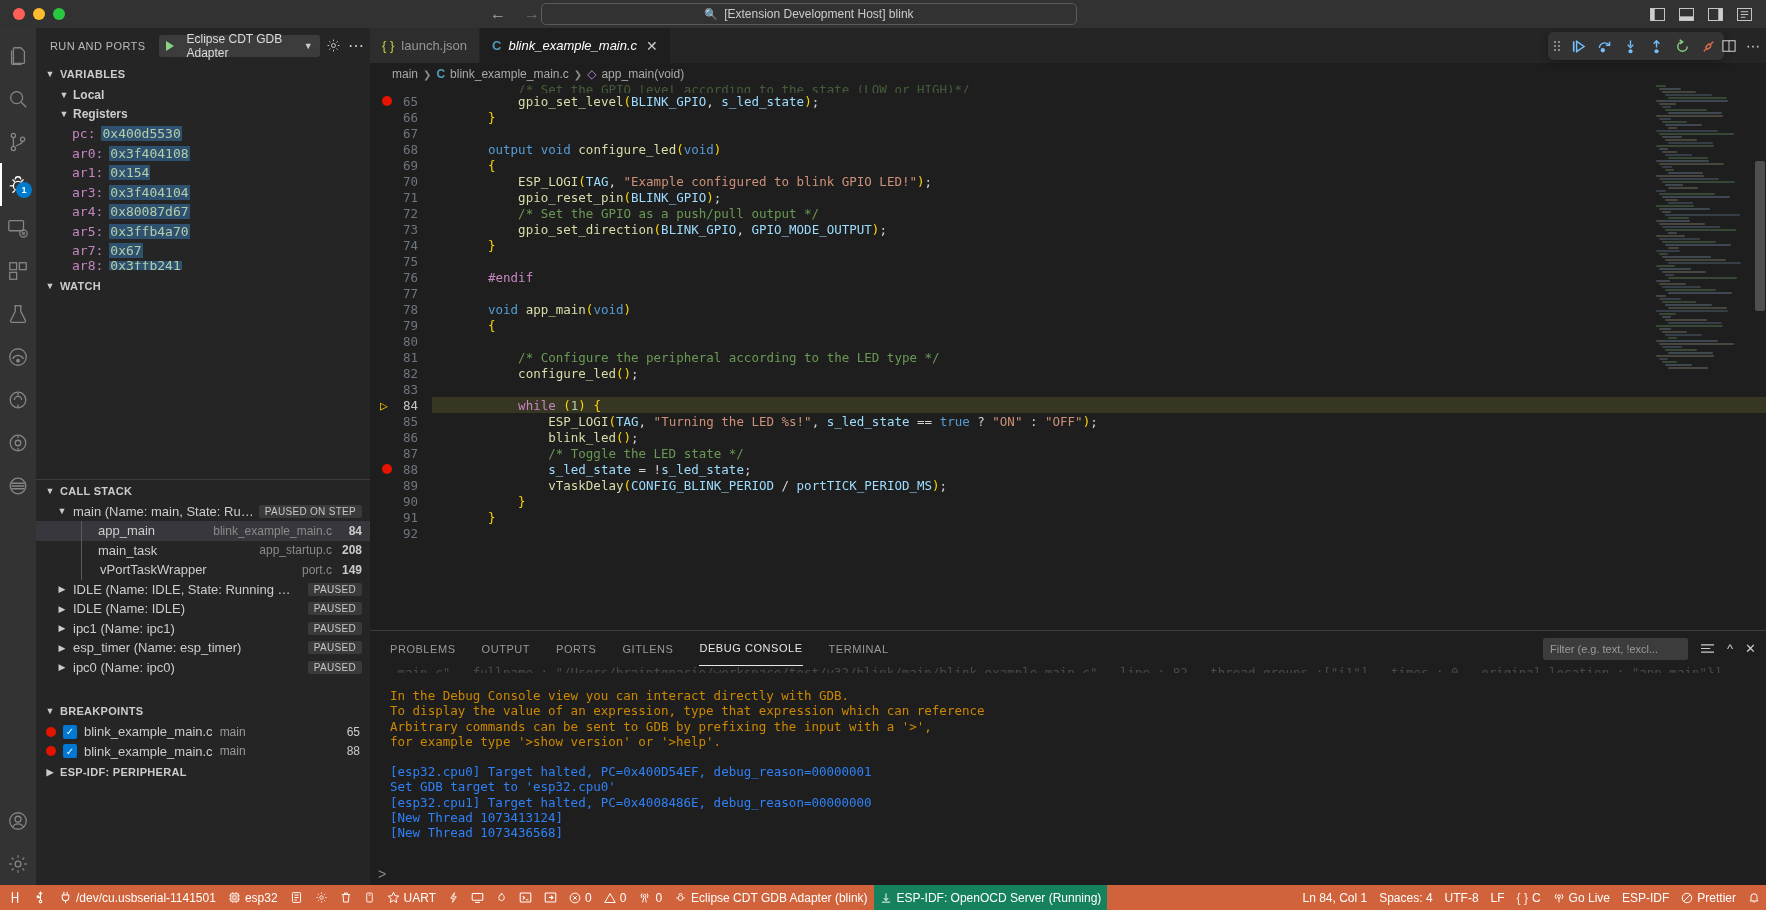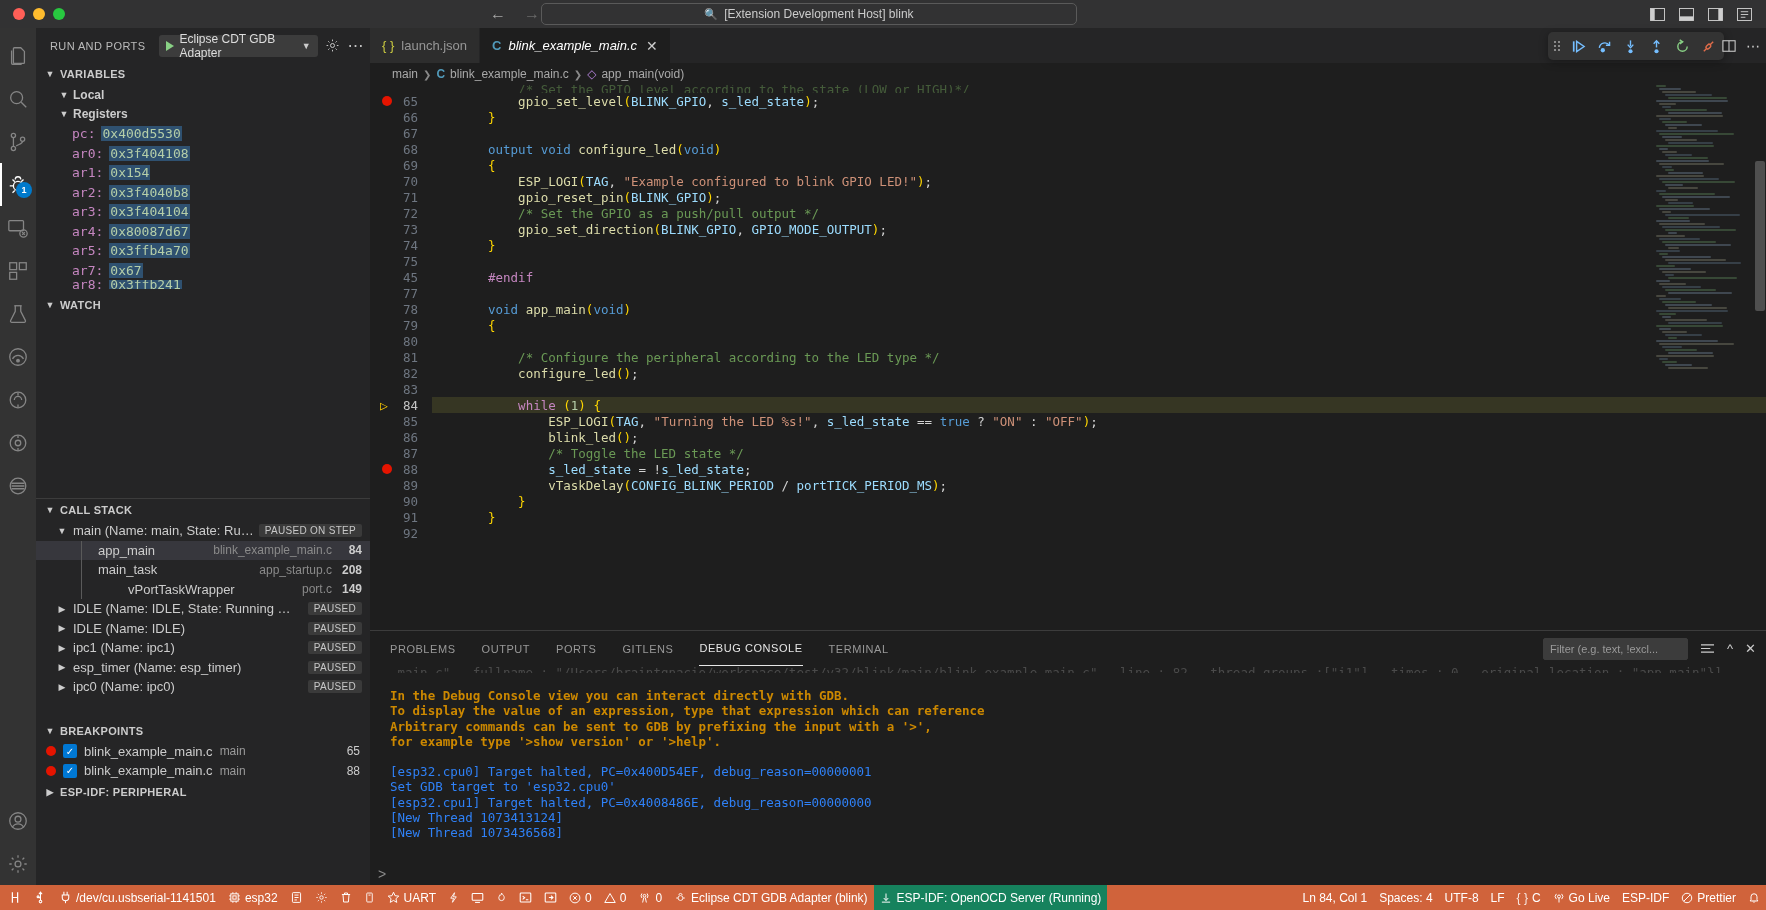--- a/index.html
+++ b/index.html
@@ -57,7 +57,7 @@
   .sb-header { height: 35px; display: flex; align-items: center; padding: 0 6px 0 14px; gap: 6px; flex:0 0 35px;}
   .sb-title { font-size: 11px; letter-spacing: .4px; color: #bbbbbb; font-weight: 400; white-space: nowrap; }
   .cfg-picker {
-    display: flex; align-items: center; gap: 5px; background: #3c3c3c; border-radius: 3px;
+    display: flex; align-items: center; gap: 12px; background: #3c3c3c; border-radius: 3px;
     height: 22px; padding: 0 7px; margin-left: 8px; font-size: 12px; color: #dcdcdc; max-width: 170px;
   }
   .play-tri { width: 0; height: 0; border-left: 8px solid #89d185; border-top: 5px solid transparent; border-bottom: 5px solid transparent; }

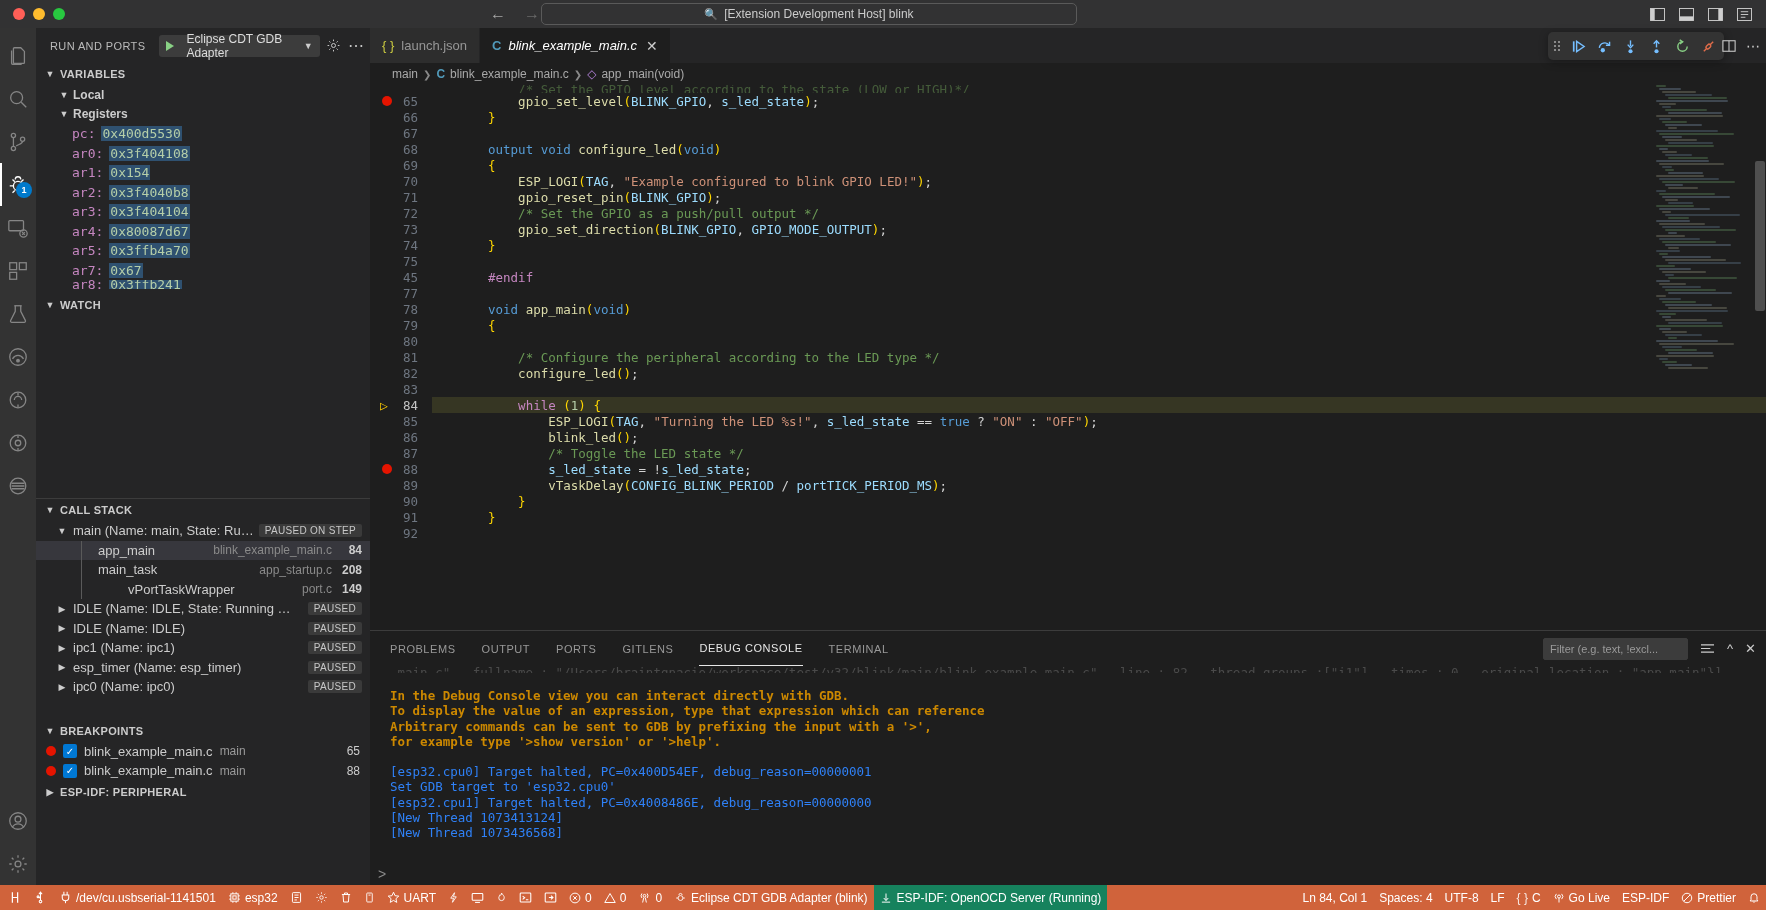--- a/index.html
+++ b/index.html
@@ -355,10 +355,6 @@
         <div class="row">
             <span class="ind2 vname">ar1:</span>
             <span class="vval" style="margin-left:6px">0x154</span>
-          </div>
-        <div class="row">
-            <span class="ind2 vname">ar2:</span>
-            <span class="vval" style="margin-left:6px">0x3f4040b8</span>
           </div>
         <div class="row">
             <span class="ind2 vname">ar3:</span>

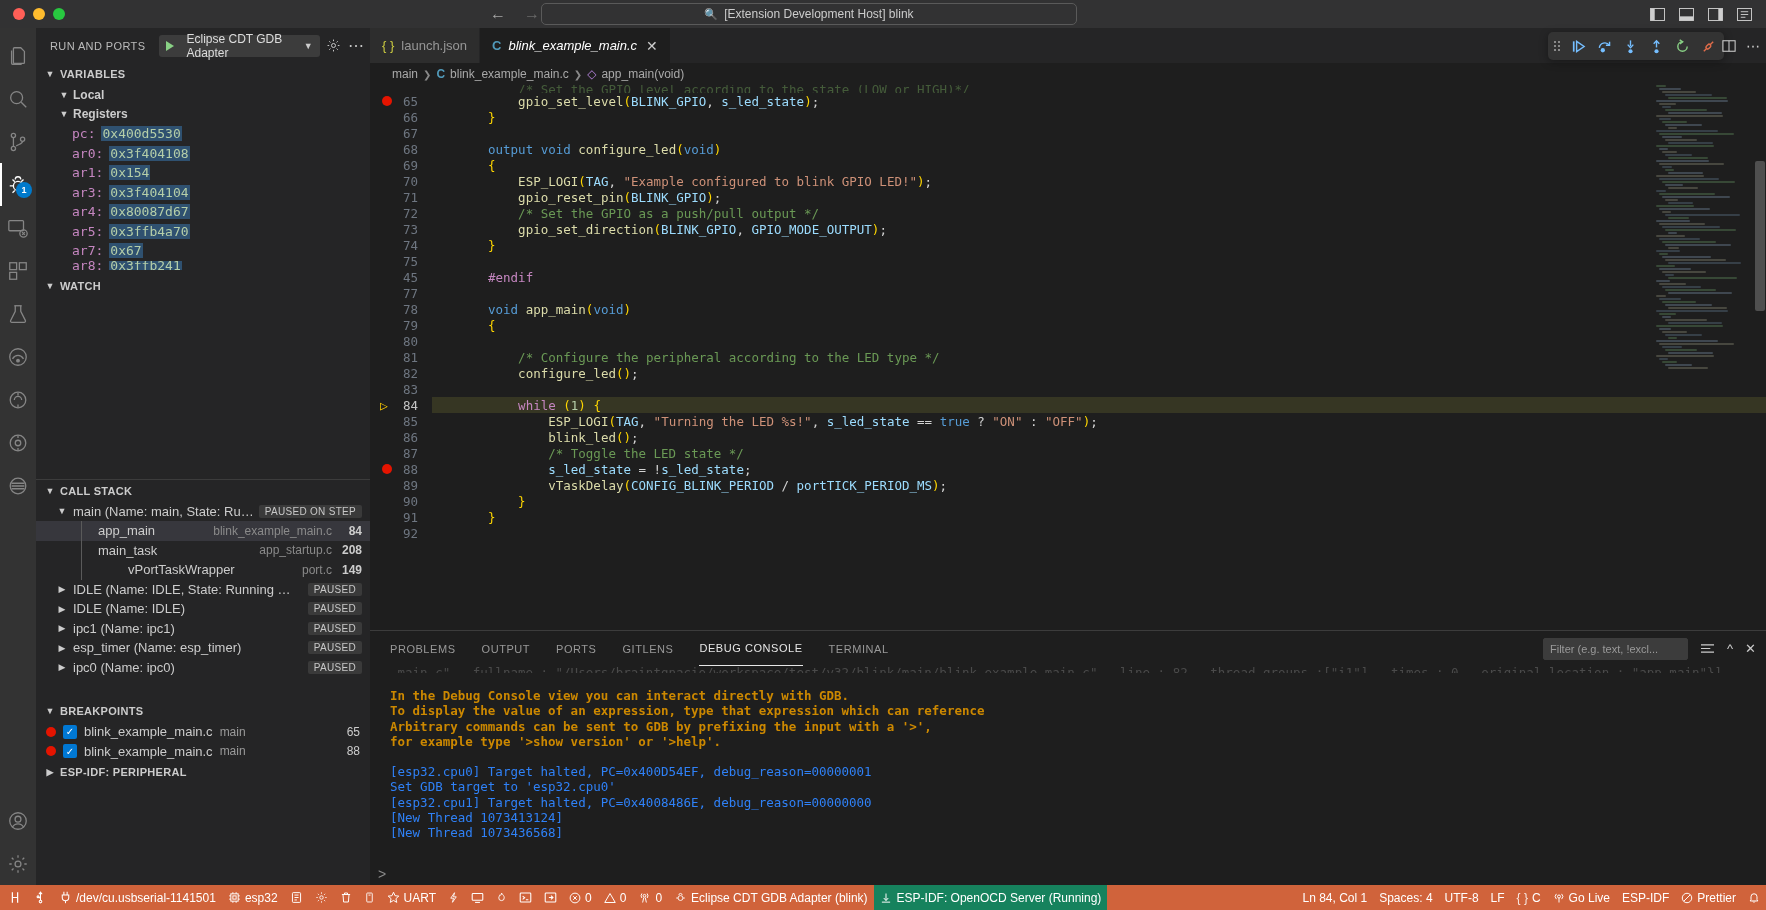--- a/index.html
+++ b/index.html
@@ -580,7 +580,7 @@
               <span>75</span>
             </div>
             <div class="gl">
-              <span>45</span>
+              <span>76</span>
             </div>
             <div class="gl">
               <span>77</span>

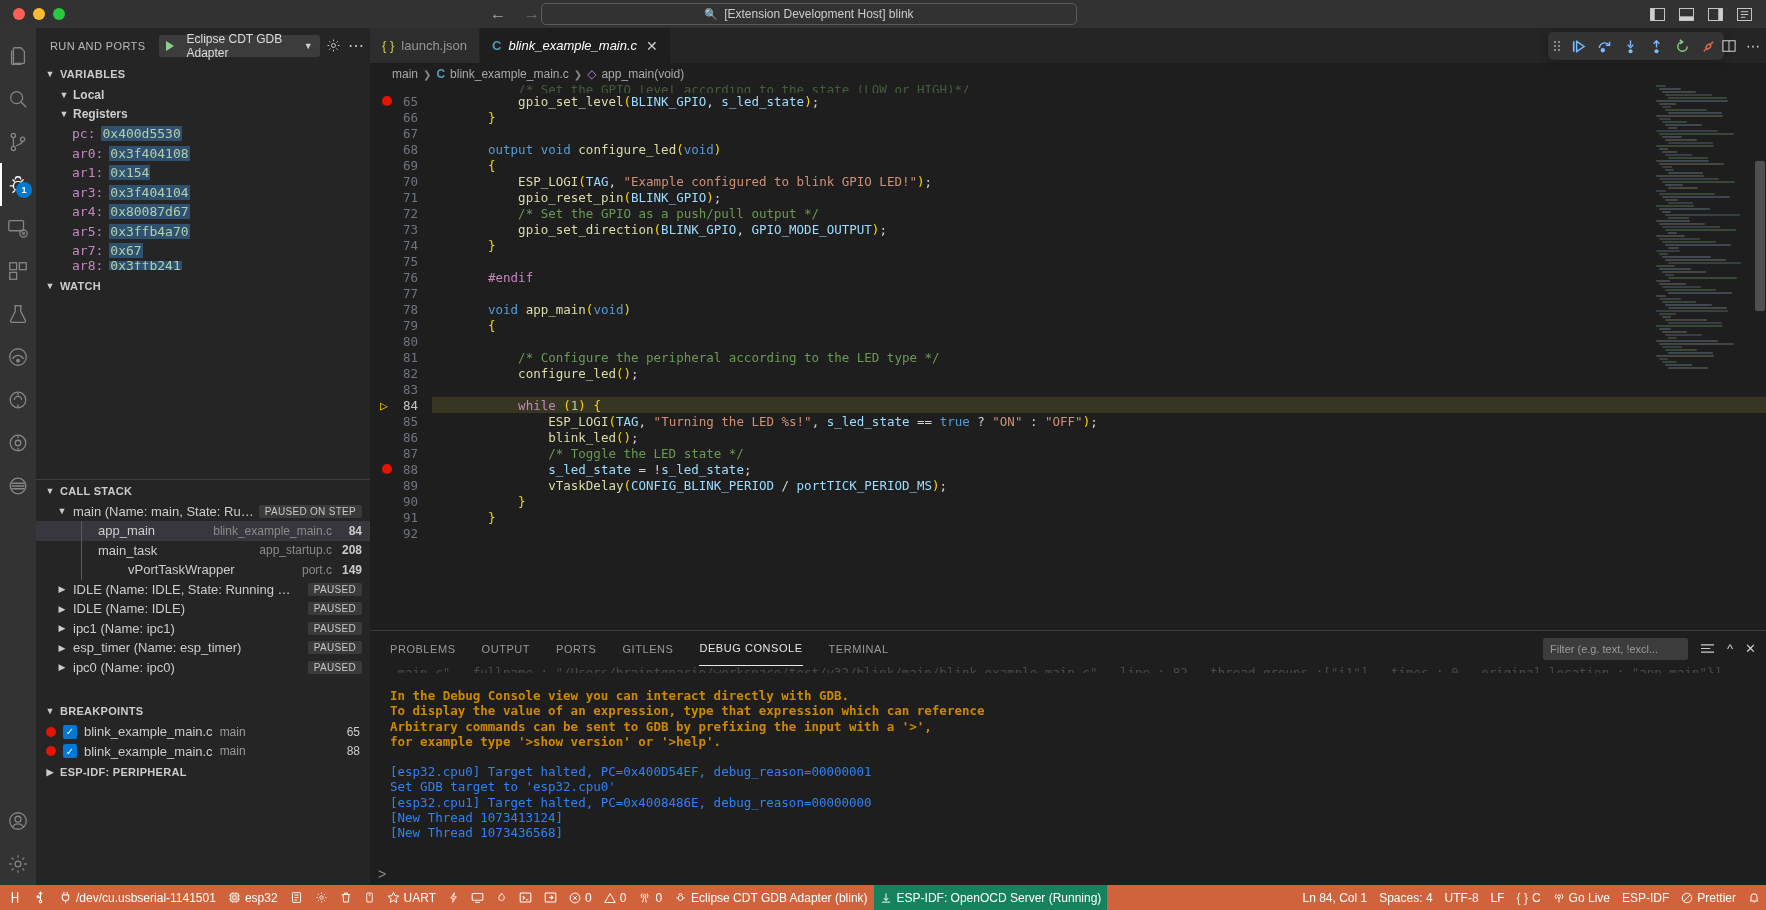--- a/index.html
+++ b/index.html
@@ -404,7 +404,7 @@
           <span class="cs-sub">app_startup.c</span>
           <span class="cs-num">208</span>
         </div>
-        <div class="cs-row stack-line" style="padding-left:92px">
+        <div class="cs-row stack-line" style="padding-left:64px">
           <span class="cs-label">vPortTaskWrapper</span>
           <span class="cs-sub">port.c</span>
           <span class="cs-num">149</span>

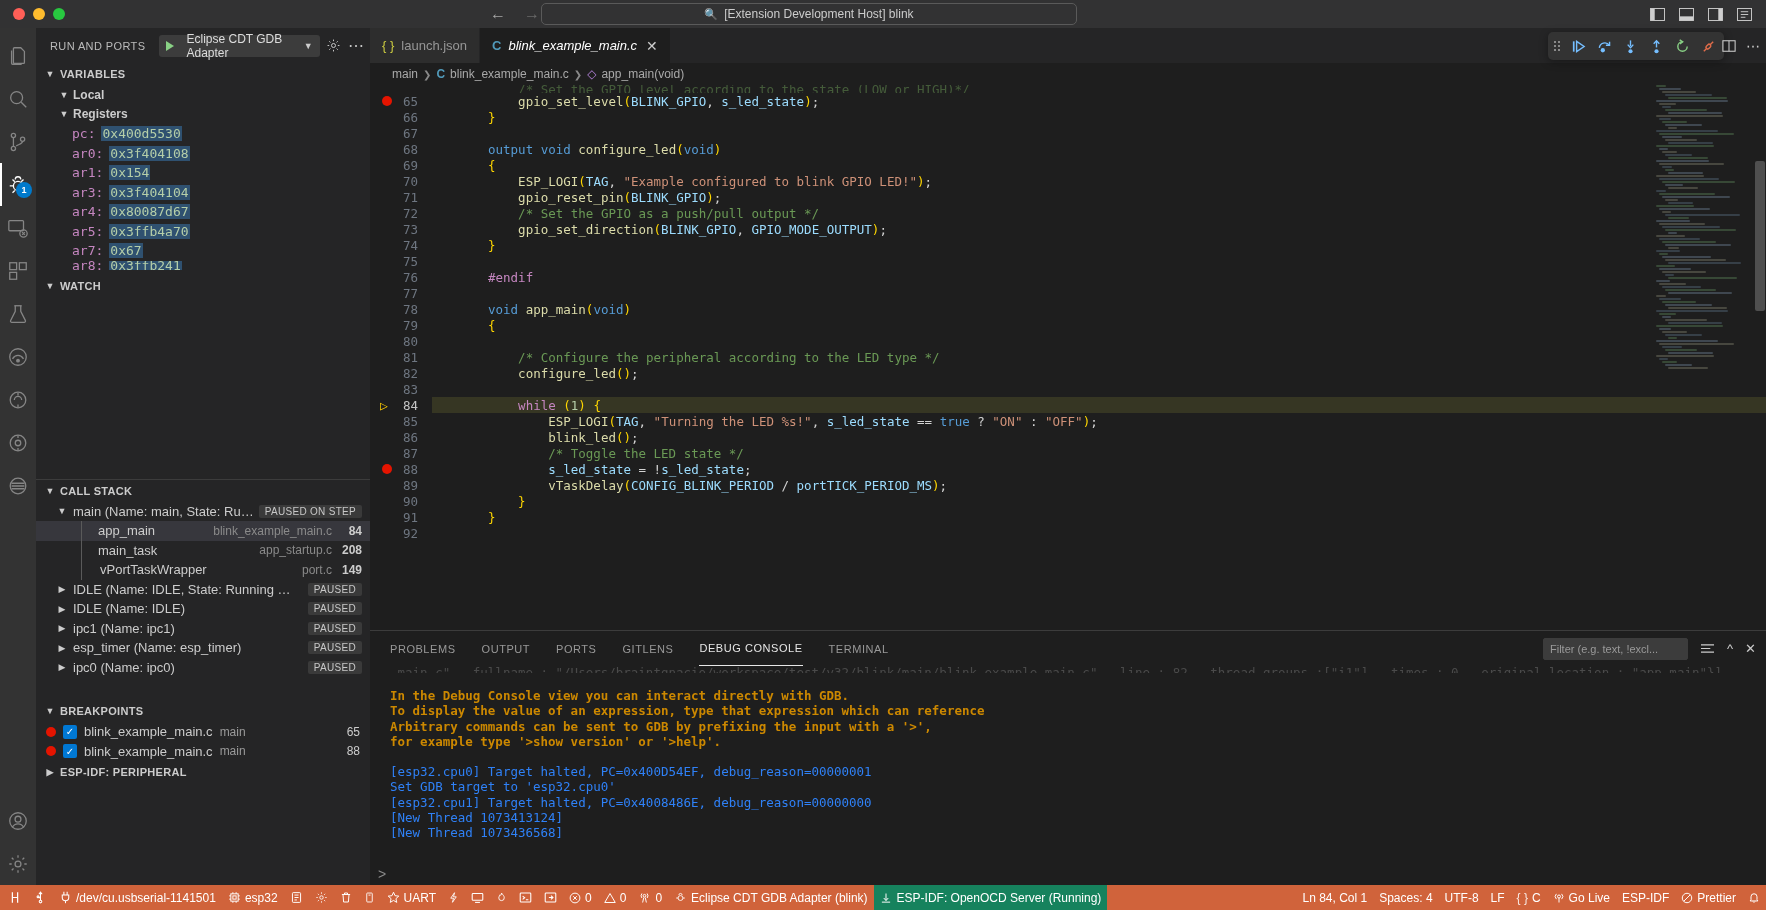--- a/index.html
+++ b/index.html
@@ -162,7 +162,7 @@
   .console { flex: 1; overflow: hidden; padding-left: 20px; padding-top: 1px; }
   .cs-ln { height: 15.2px; font-family: "DejaVu Sans Mono", monospace; font-size: 12.5px; white-space: pre; }
   .c-gray { color: #4a4a4a; }
-  .c-orange { color: #cc8800; font-weight: bold; }
+  .c-orange { color: #cc8800; }
   .c-blue { color: #2f81f7; }
   .panel-input { height: 22px; display: flex; align-items: center; padding-left: 8px; flex: 0 0 22px; }
   .pi-chev { color: #8a8a8a; font-size: 14px; }

